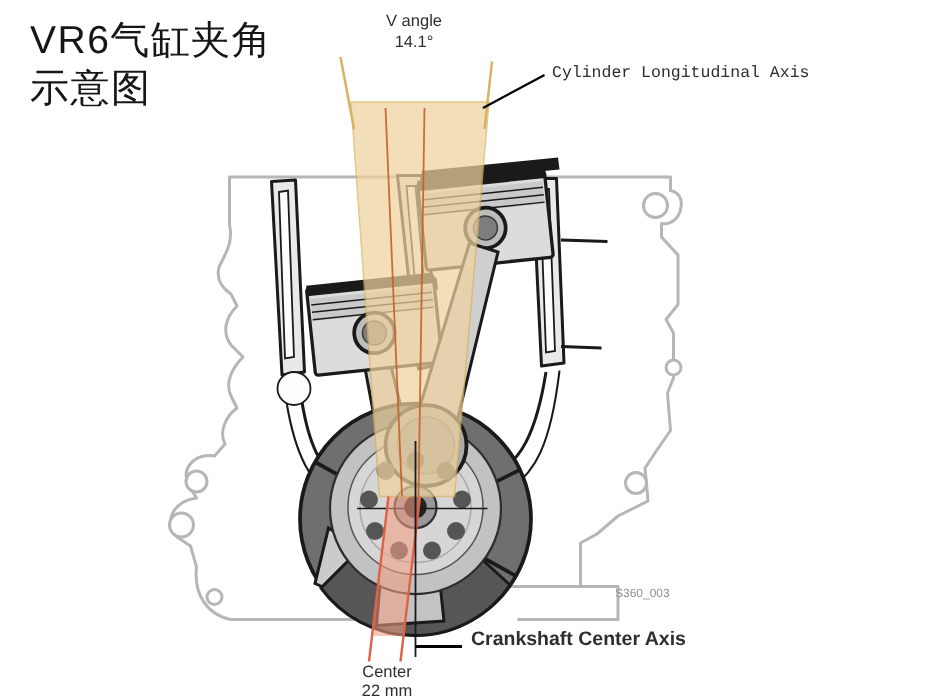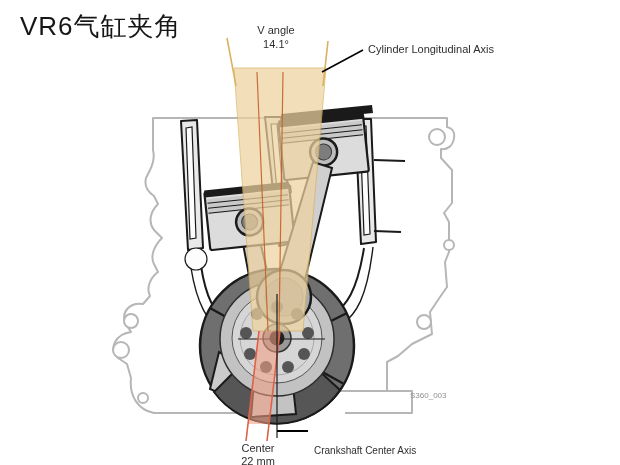--- a/index.html
+++ b/index.html
@@ -14,7 +14,7 @@
     left:20px; top:10px; font-size:26px; line-height:32px;
     color:var(--text_dark); letter-spacing:1px;
   }
-  .vangle { left:238px; top:23px; width:76px; text-align:center;
+  .vangle { left:238px; top:7px; width:76px; text-align:center;
             font-size:11px; line-height:14px; }
   .cyl-label { left:368px; top:43px; font-size:11px; }
   .crank-label { left:314px; top:445px; font-size:10px; }

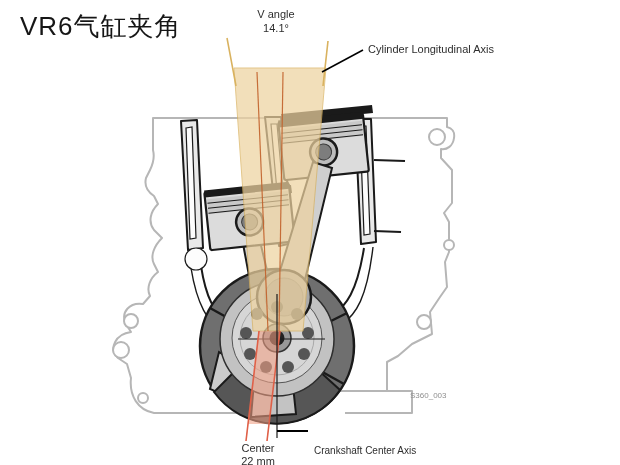--- a/index.html
+++ b/index.html
@@ -174,6 +174,7 @@
 
   <div class="txt title">
     <div>VR6气缸夹角</div>
+    <div>示意图</div>
   </div>
 
   <div class="txt vangle">

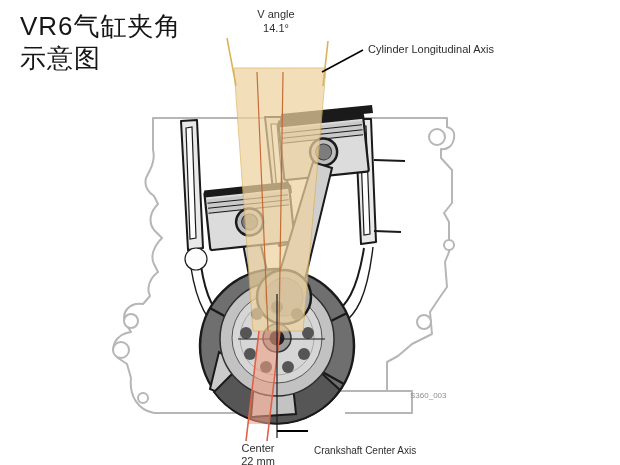--- a/index.html
+++ b/index.html
@@ -16,7 +16,7 @@
   }
   .vangle { left:238px; top:7px; width:76px; text-align:center;
             font-size:11px; line-height:14px; }
-  .cyl-label { left:368px; top:43px; font-size:11px; }
+  .cyl-label { left:368px; top:43px; font-size:11px;font-family:Liberation Mono, monospace; }
   .crank-label { left:314px; top:445px; font-size:10px; }
   .offset { left:228px; top:442px; width:60px; text-align:center;
             font-size:11px; line-height:13px; }

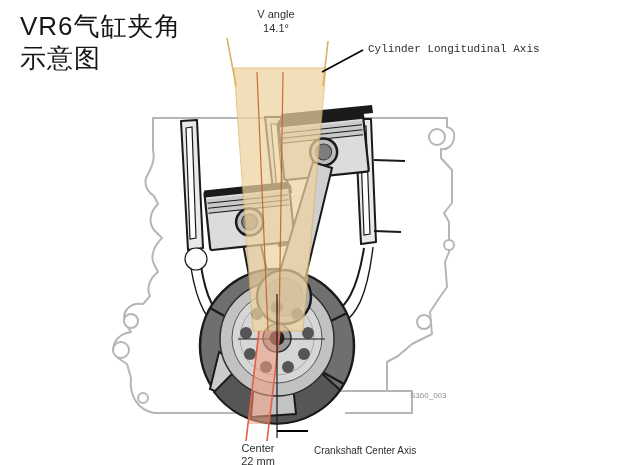--- a/index.html
+++ b/index.html
@@ -17,7 +17,7 @@
   .vangle { left:238px; top:7px; width:76px; text-align:center;
             font-size:11px; line-height:14px; }
   .cyl-label { left:368px; top:43px; font-size:11px;font-family:Liberation Mono, monospace; }
-  .crank-label { left:314px; top:445px; font-size:10px; }
+  .crank-label { left:314px; top:418px; font-size:13px;font-weight:bold; }
   .offset { left:228px; top:442px; width:60px; text-align:center;
             font-size:11px; line-height:13px; }
   .figcode { left:410px; top:391px; font-size:8px; color:var(--figure_code_color);text-align:center; }

